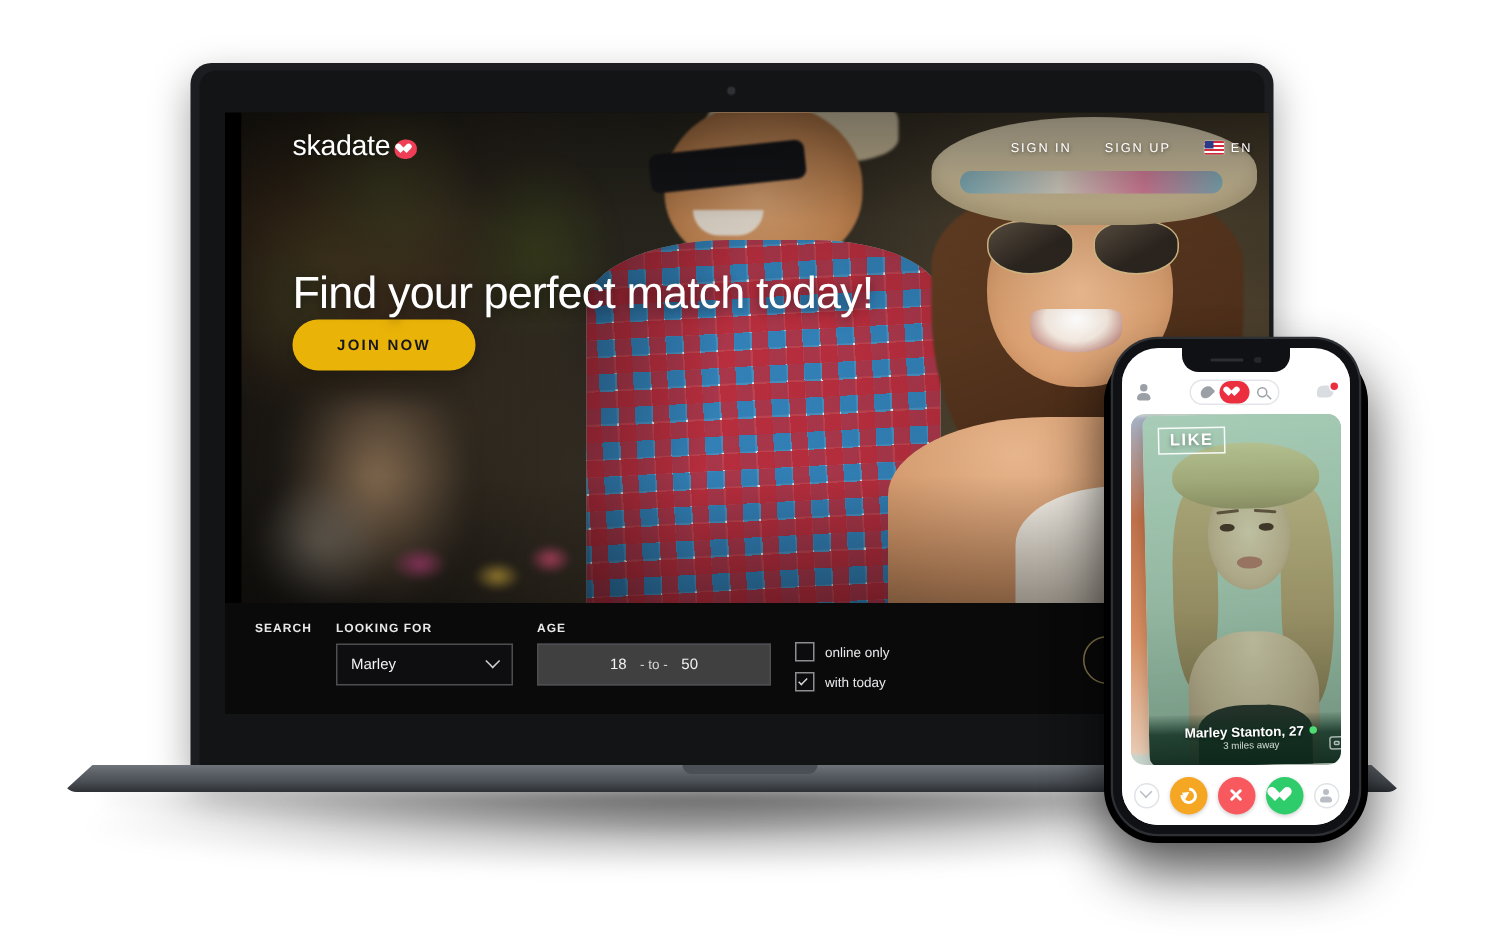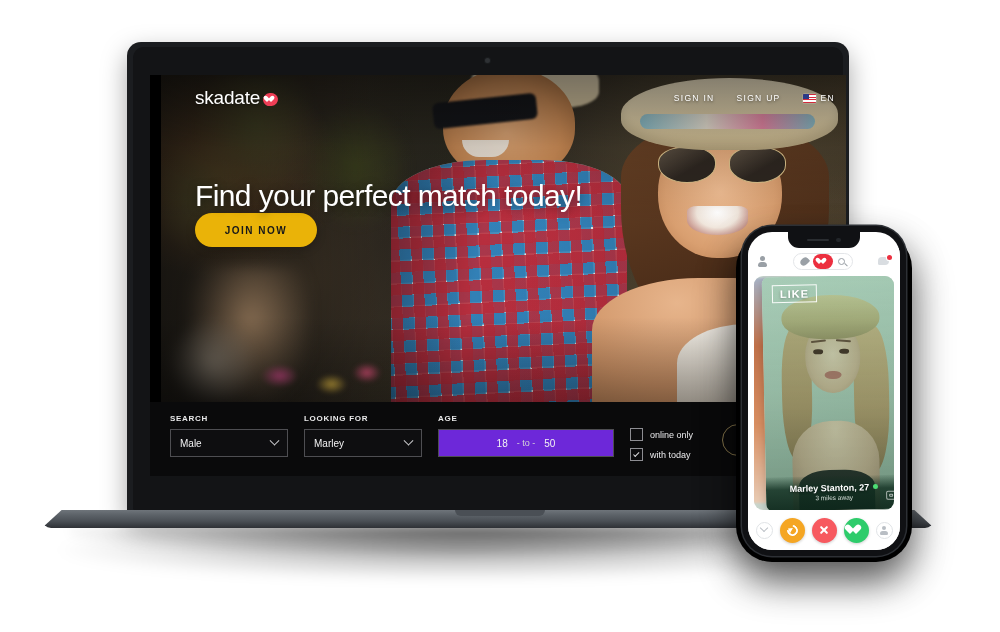--- a/index.html
+++ b/index.html
@@ -586,10 +586,6 @@
 
       <div>
         <div class="field-label">SEARCH</div>
-        <div class="select-box">
-          <span>Male</span>
-          <span class="chev"></span>
-        </div>
       </div>
 
       <div>

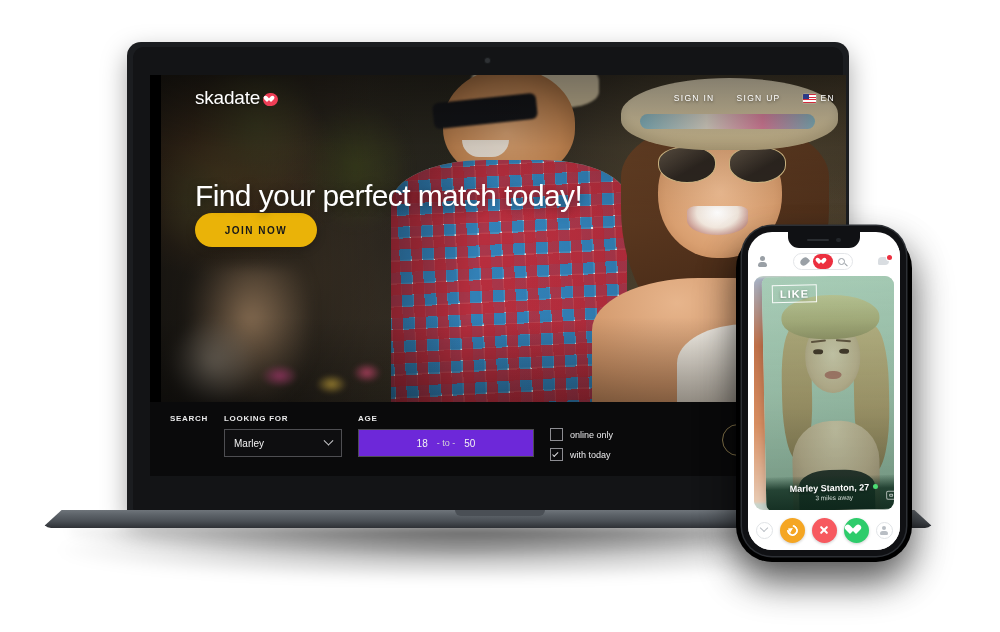--- a/index.html
+++ b/index.html
@@ -274,7 +274,7 @@
     transform: rotate(45deg) translate(-2px,-2px);
   }
   .age-box{
-    width:176px; height:28px; background:#6d28d9; border:1px solid #4e4e52;
+    width:156px; height:28px; background:#404040; border:1px solid #4e4e52;
     display:flex; align-items:center; justify-content:center; gap:9px;
     color:#f2f2f3; font-size:10px;
   }

